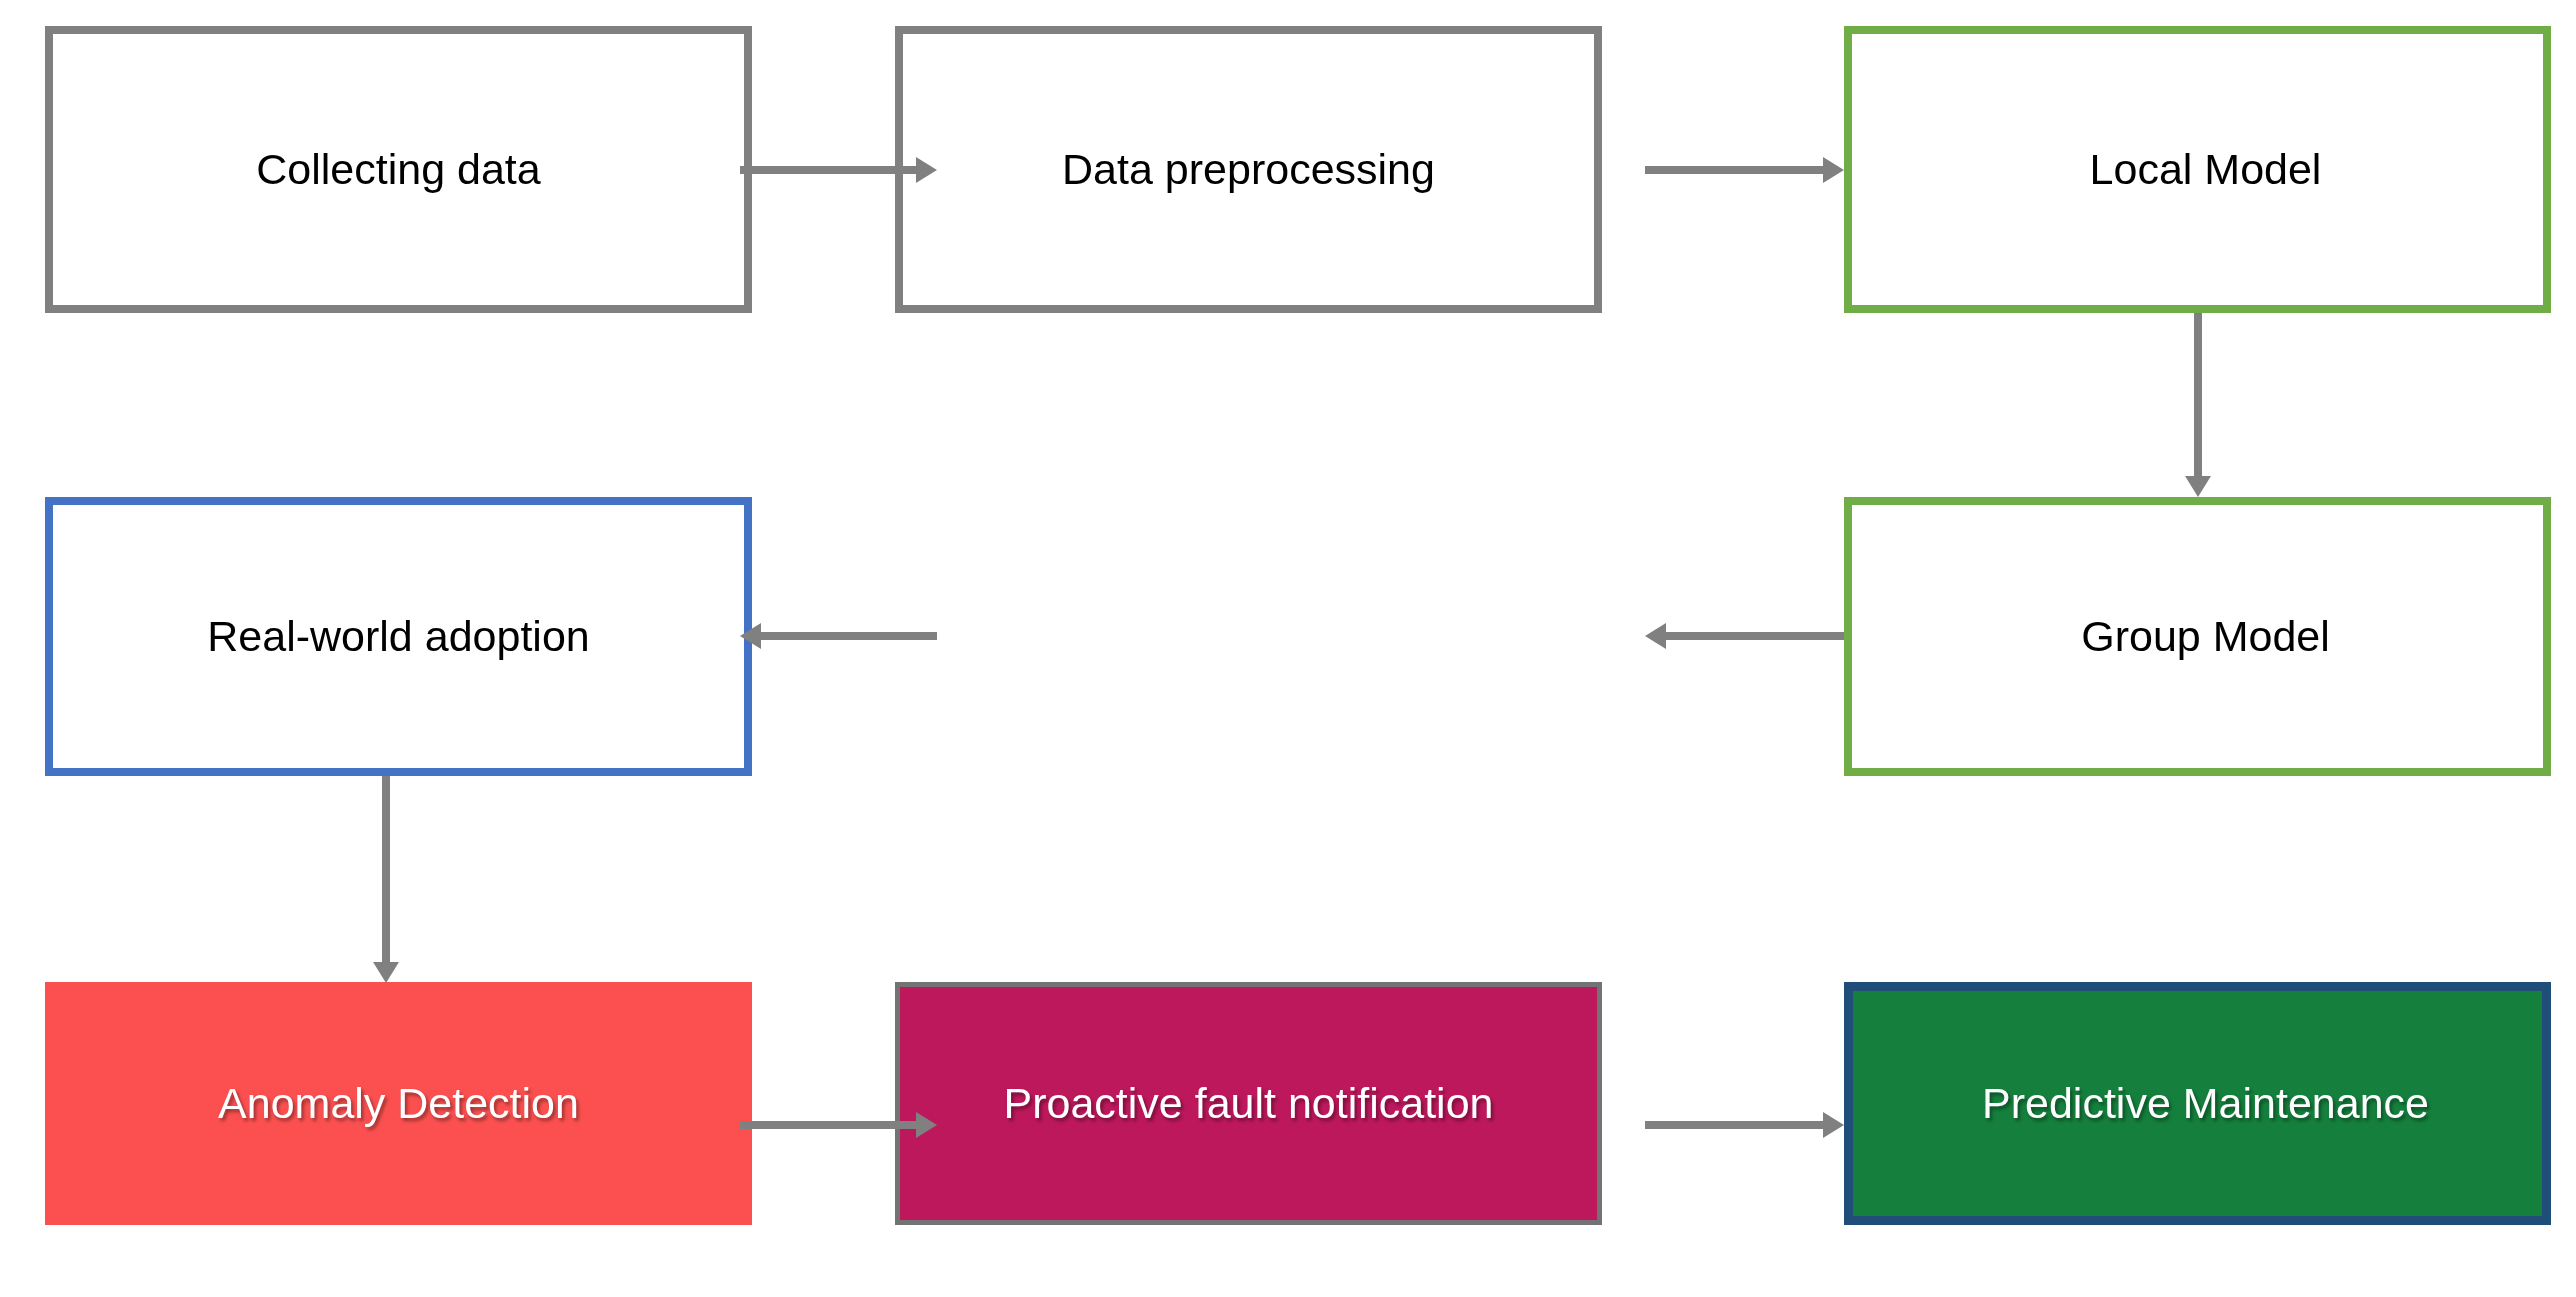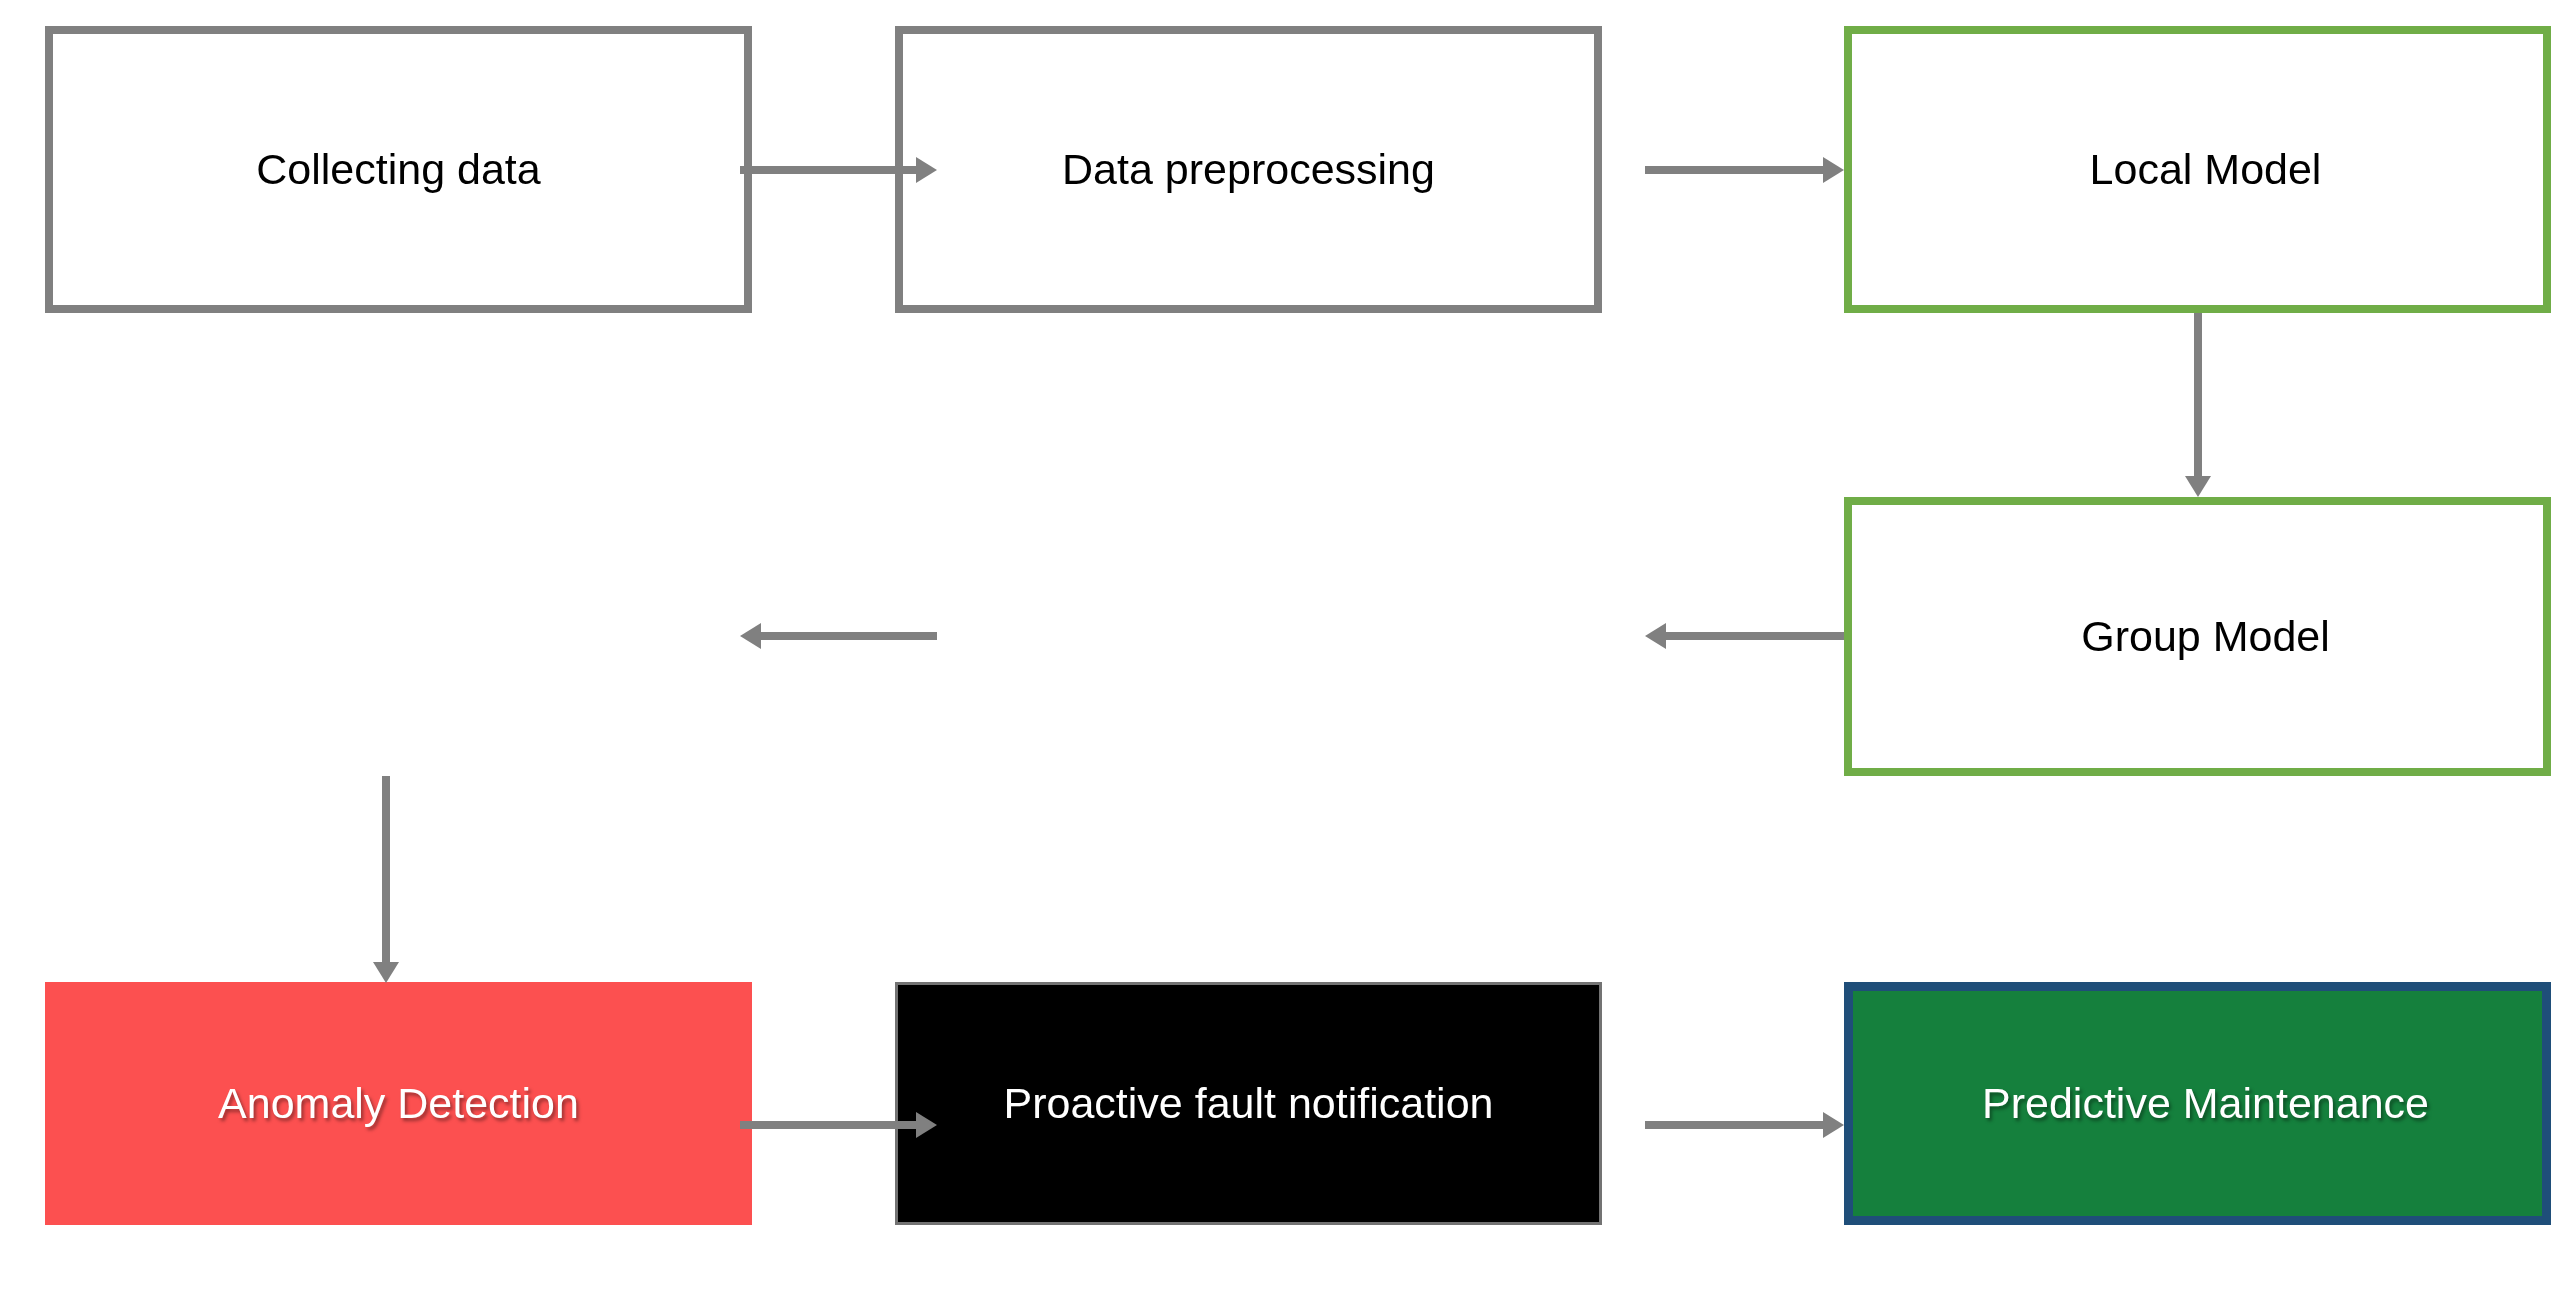--- a/index.html
+++ b/index.html
@@ -105,6 +105,9 @@
     </div>
   </div>
 
+  <div class="node outline-blue col1 row2">
+    <div class="label">Real-world adoption</div>
+  </div>
 
 
   <div class="node outline-green col3 row2">

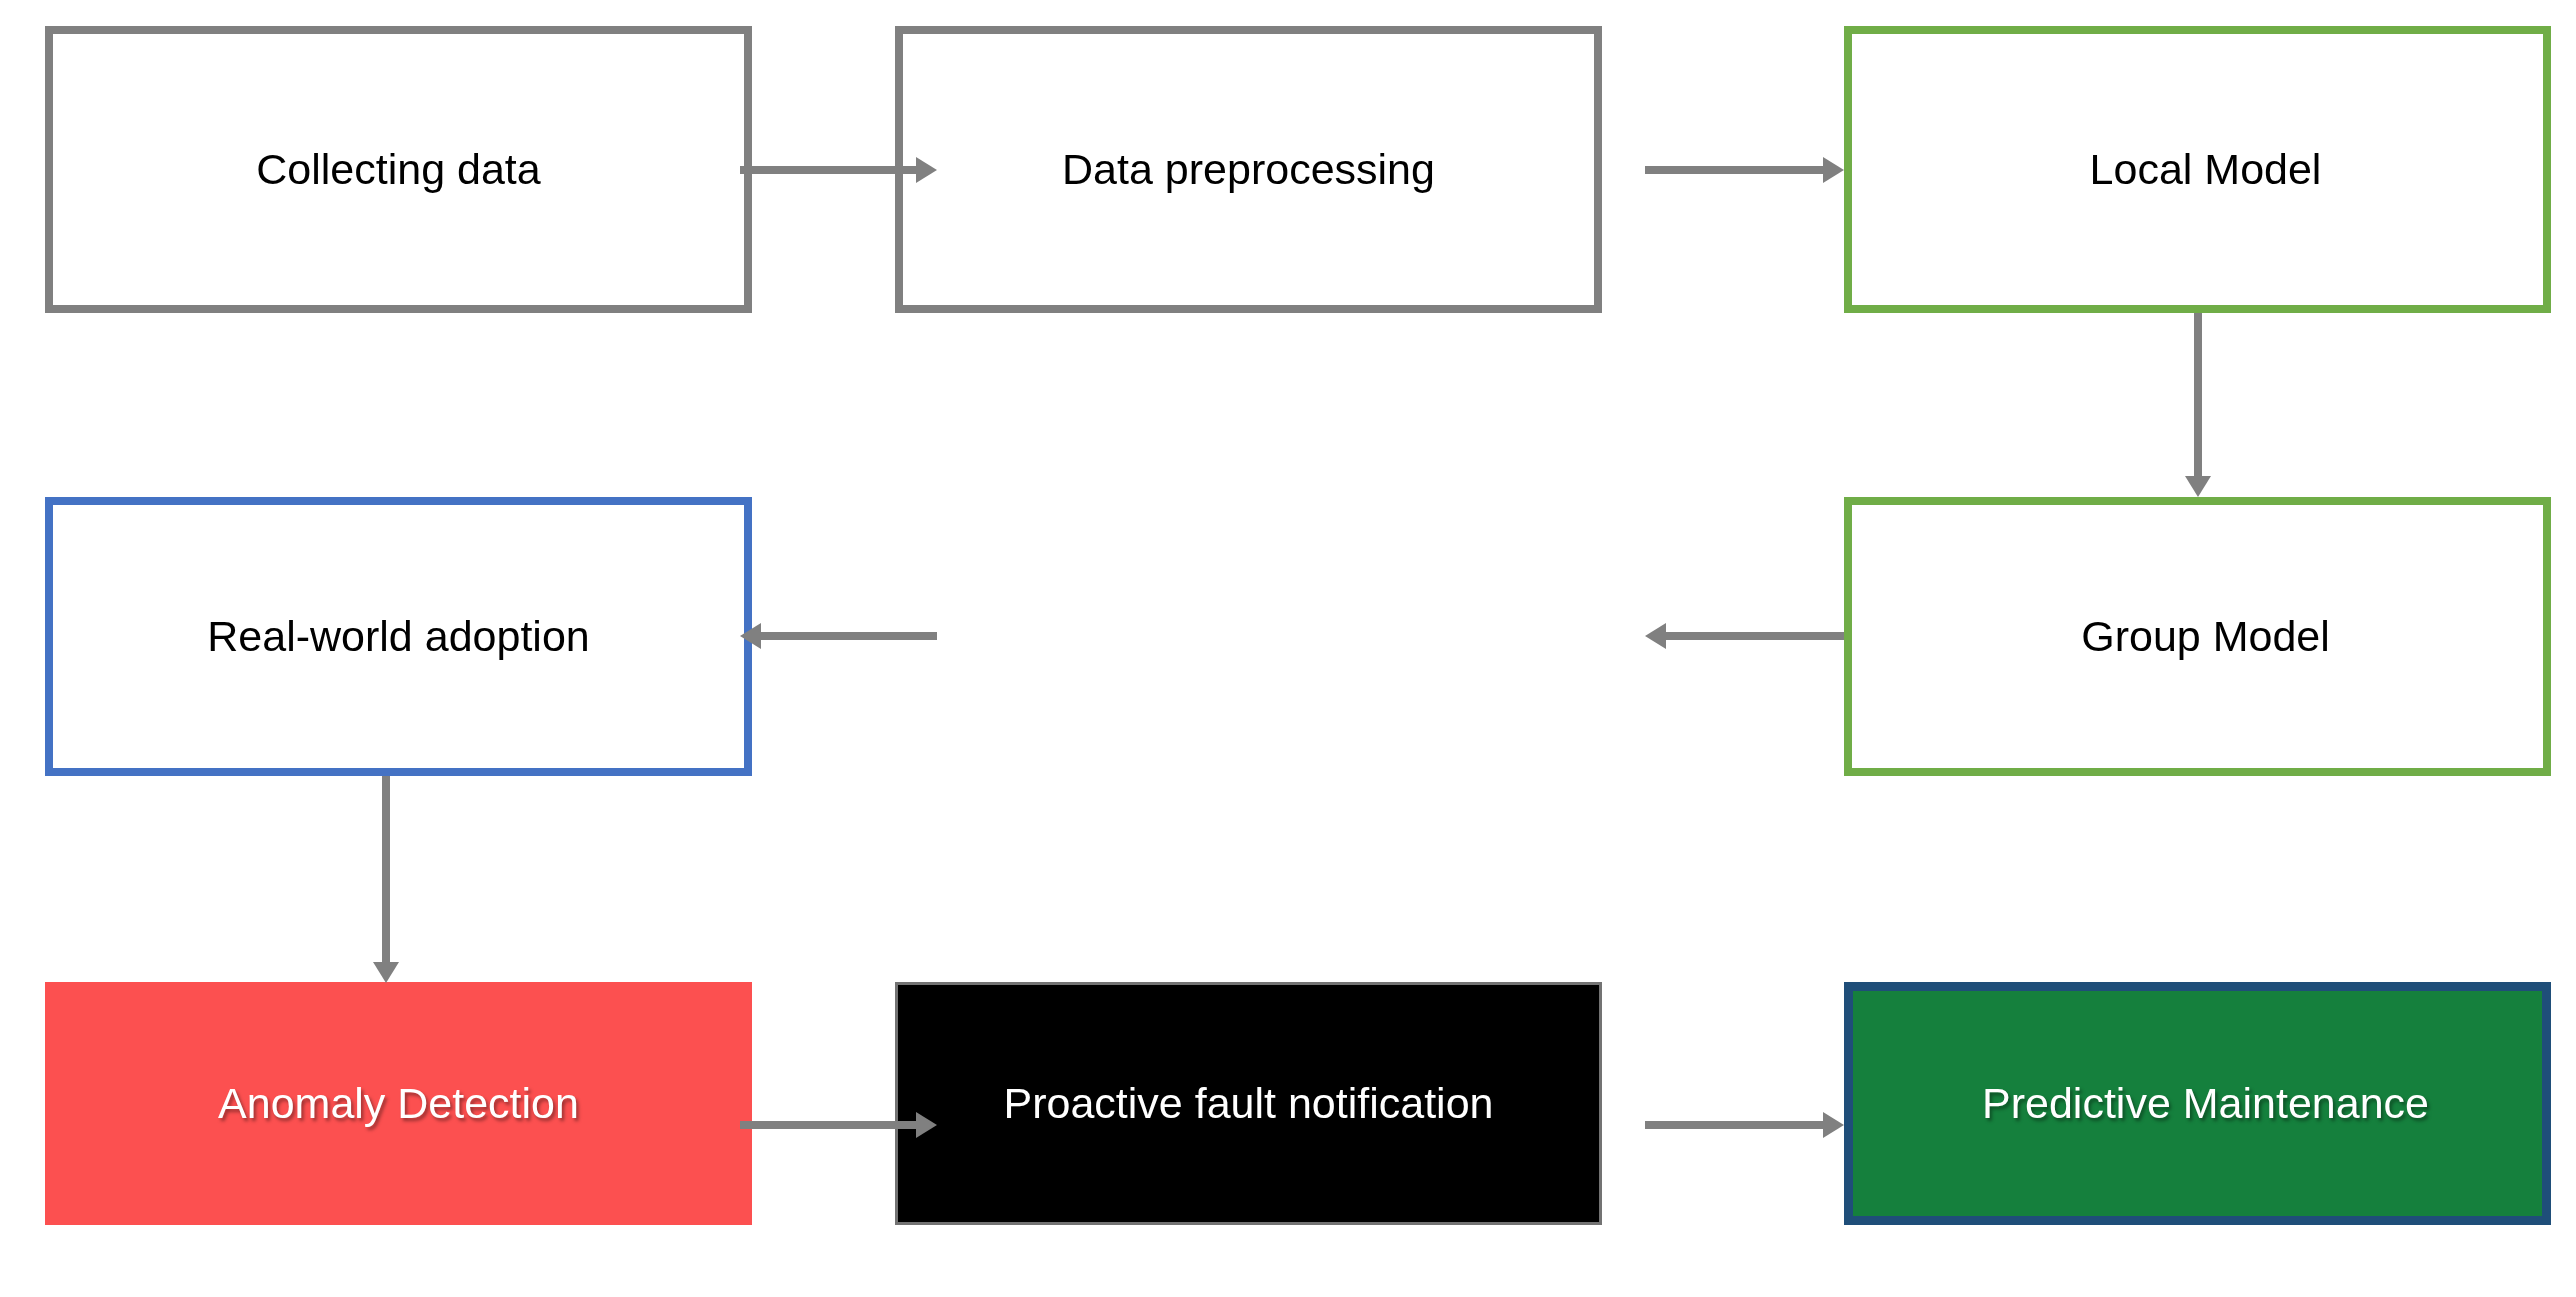--- a/index.html
+++ b/index.html
@@ -36,7 +36,7 @@
 
   
   .fill-red    { background: #FC5050; border: none; }
-  .fill-yellow { background: #000000; border: 3px solid #737373; }
+  .fill-yellow { background: #be185d; border: 5px solid #737373; }
   .fill-navy   { background: #15803d; border: 9.3px solid #1F4E79; }
   .fill-red .label, .fill-yellow .label, .fill-navy .label {
     color: #ffffff;

